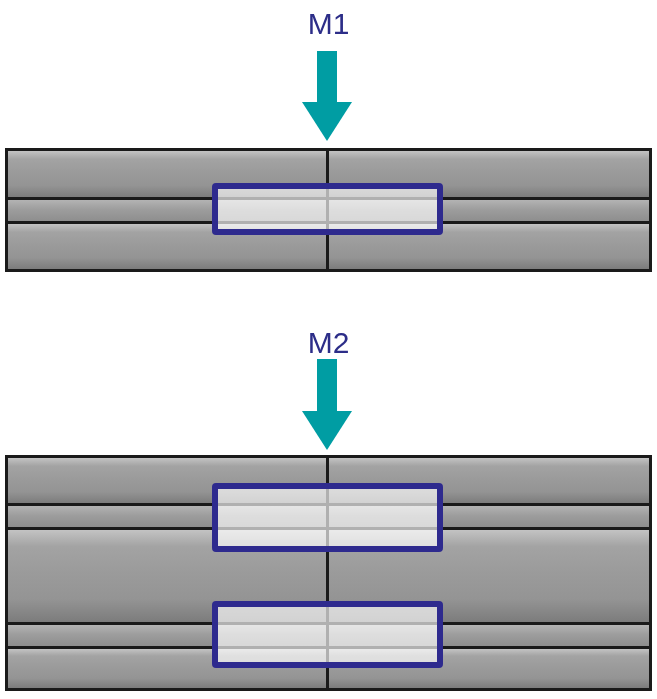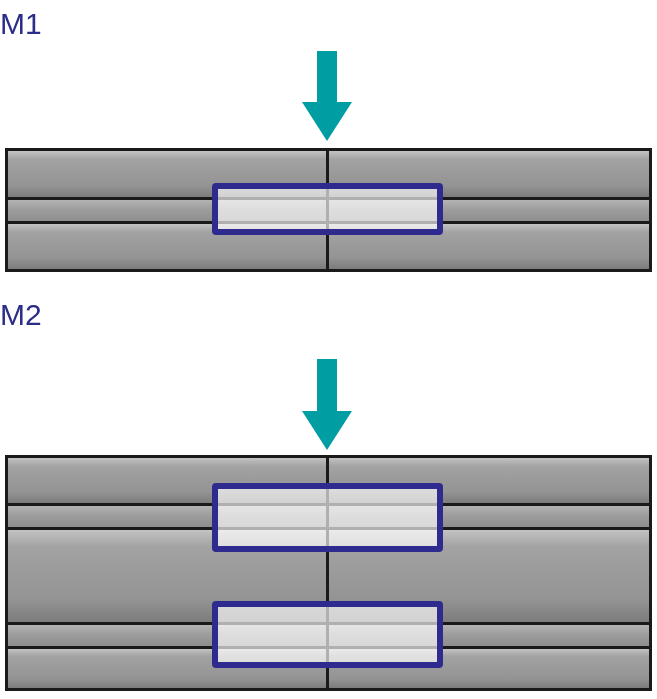--- a/index.html
+++ b/index.html
@@ -13,6 +13,7 @@
   
   .m-label{
     position:absolute;left:0;width:657px;
+    text-align:center;
     font-size:30px;line-height:1.1;
     font-weight:normal;
     color:var(--label,#2c2d88);

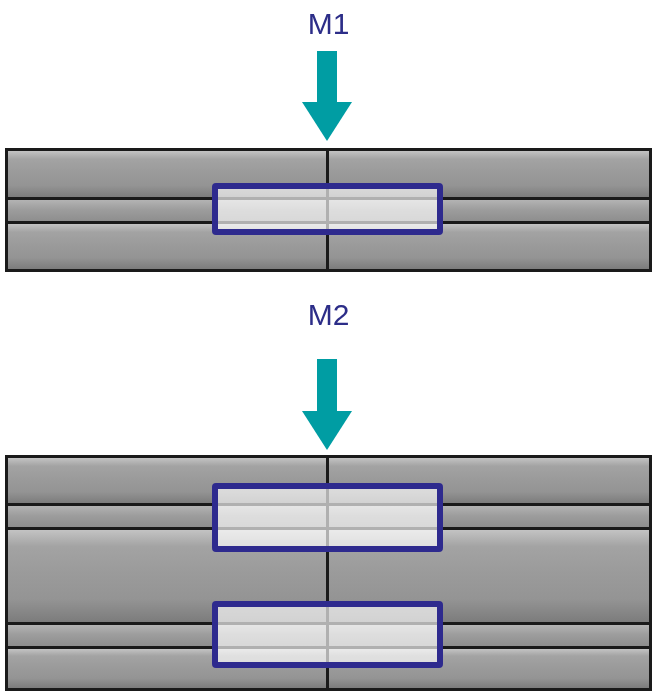--- a/index.html
+++ b/index.html
@@ -82,7 +82,7 @@
 
   <div class="zone" style="top:183px;height:52px"></div>
 
-  <div class="m-label" style="top:298px">M2</div>
+  <div class="m-label" style="top:326px">M2</div>
 
   <div class="arrow-shaft" style="left:317px;top:359px;height:53px"></div>
   <div class="arrow-head" style="left:302px;top:411px"></div>

